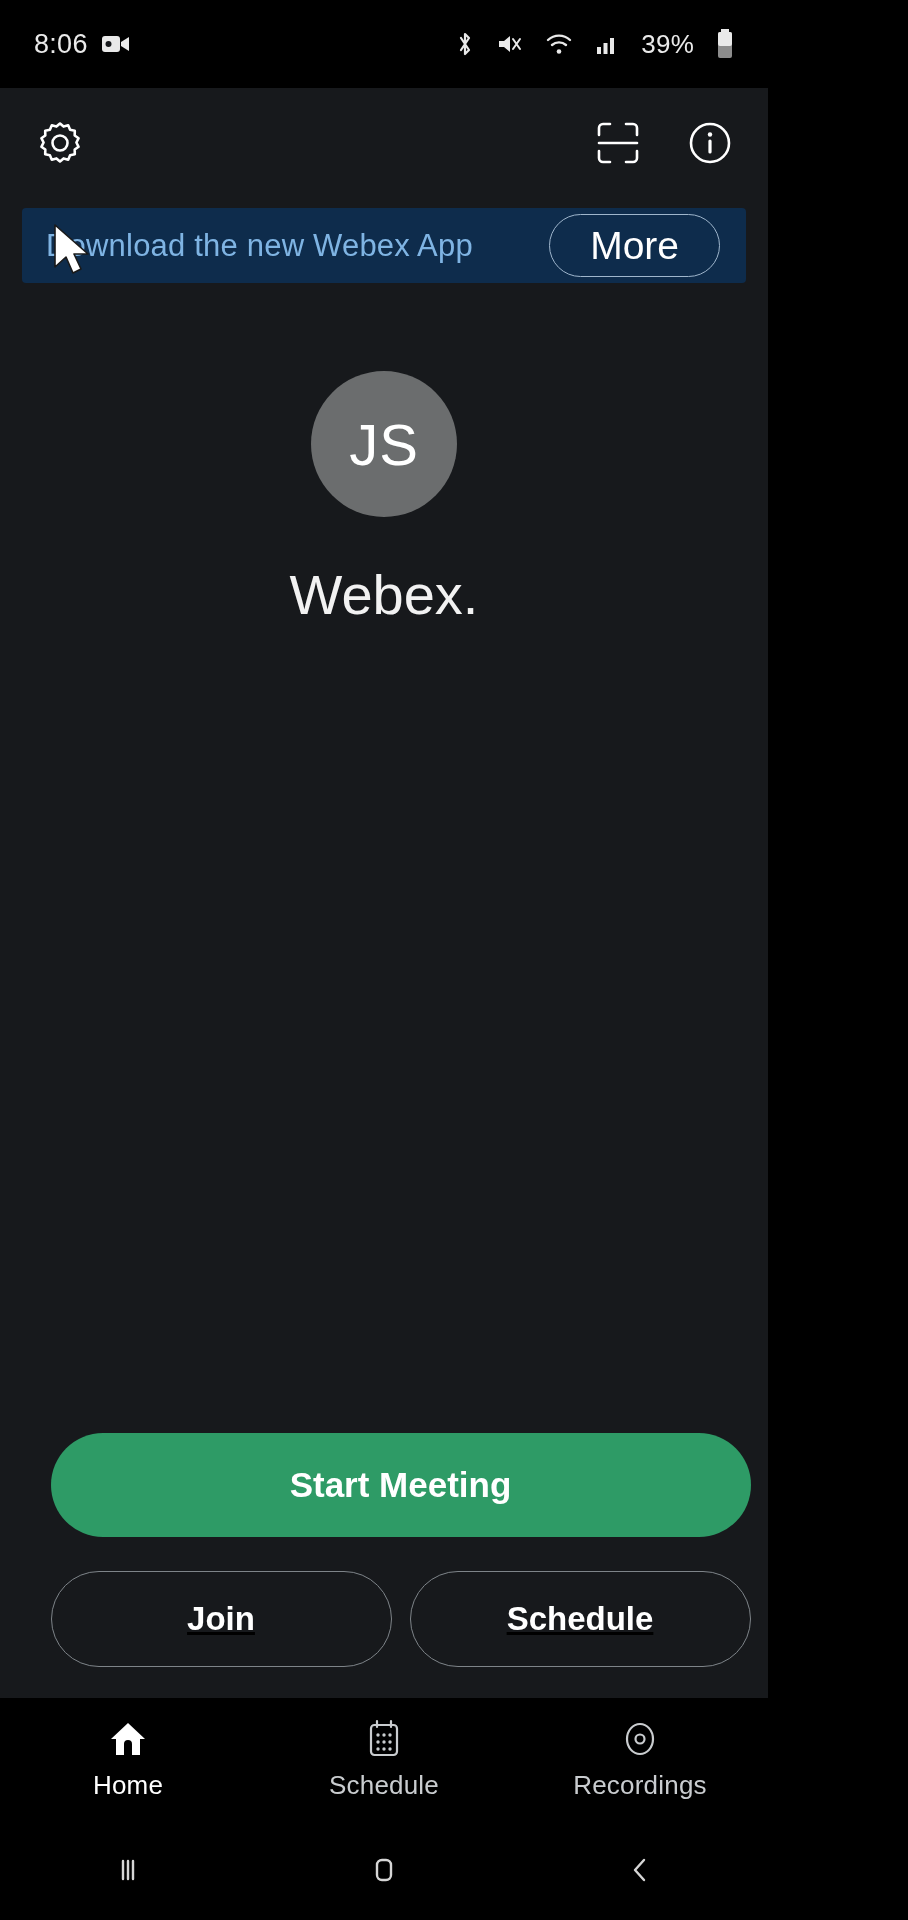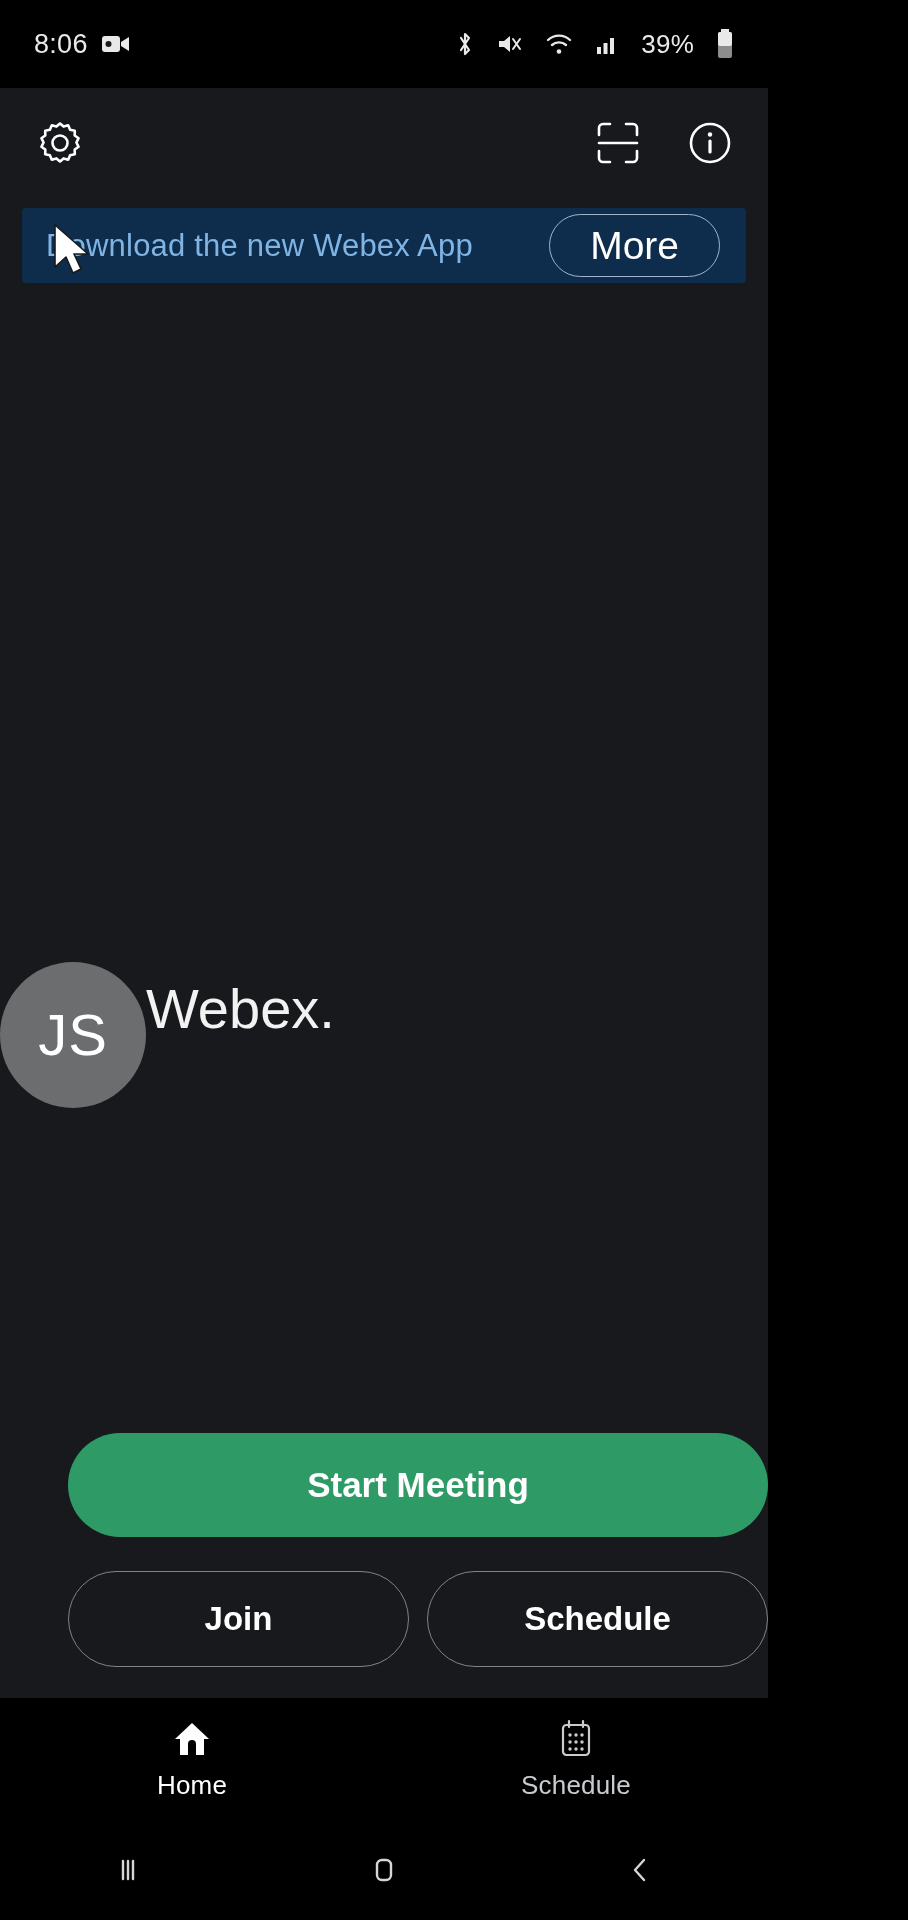--- a/index.html
+++ b/index.html
@@ -78,7 +78,7 @@
   
   .main {
     flex:1 1 auto;
-    display:flex; flex-direction:row;
+    display:flex; flex-direction:column;
     align-items:center;
     position:relative;
   }

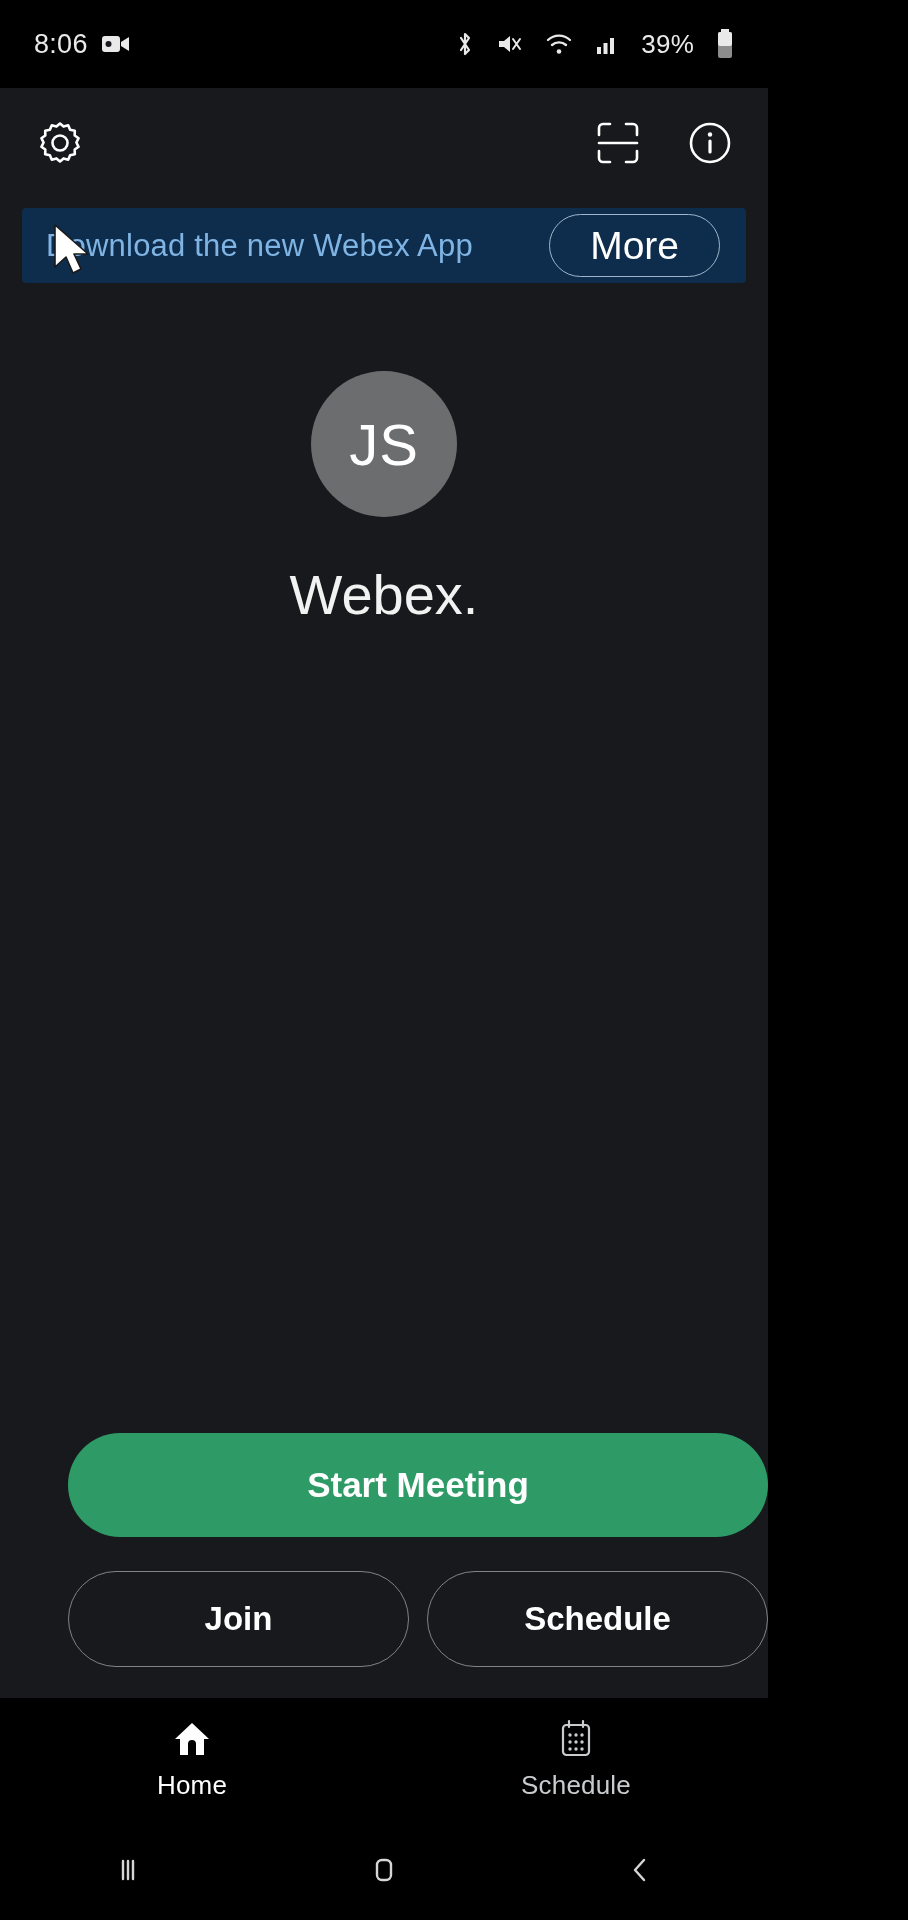--- a/index.html
+++ b/index.html
@@ -106,7 +106,7 @@
     position:absolute;
     left:12px; right:0;
     top:1150px;
-    display:flex; flex-direction:column; align-items:flex-end;padding-left:21px;
+    display:flex; flex-direction:column; align-items:center;padding-left:21px;
   }
   .btn-primary {
     width:700px; height:104px;

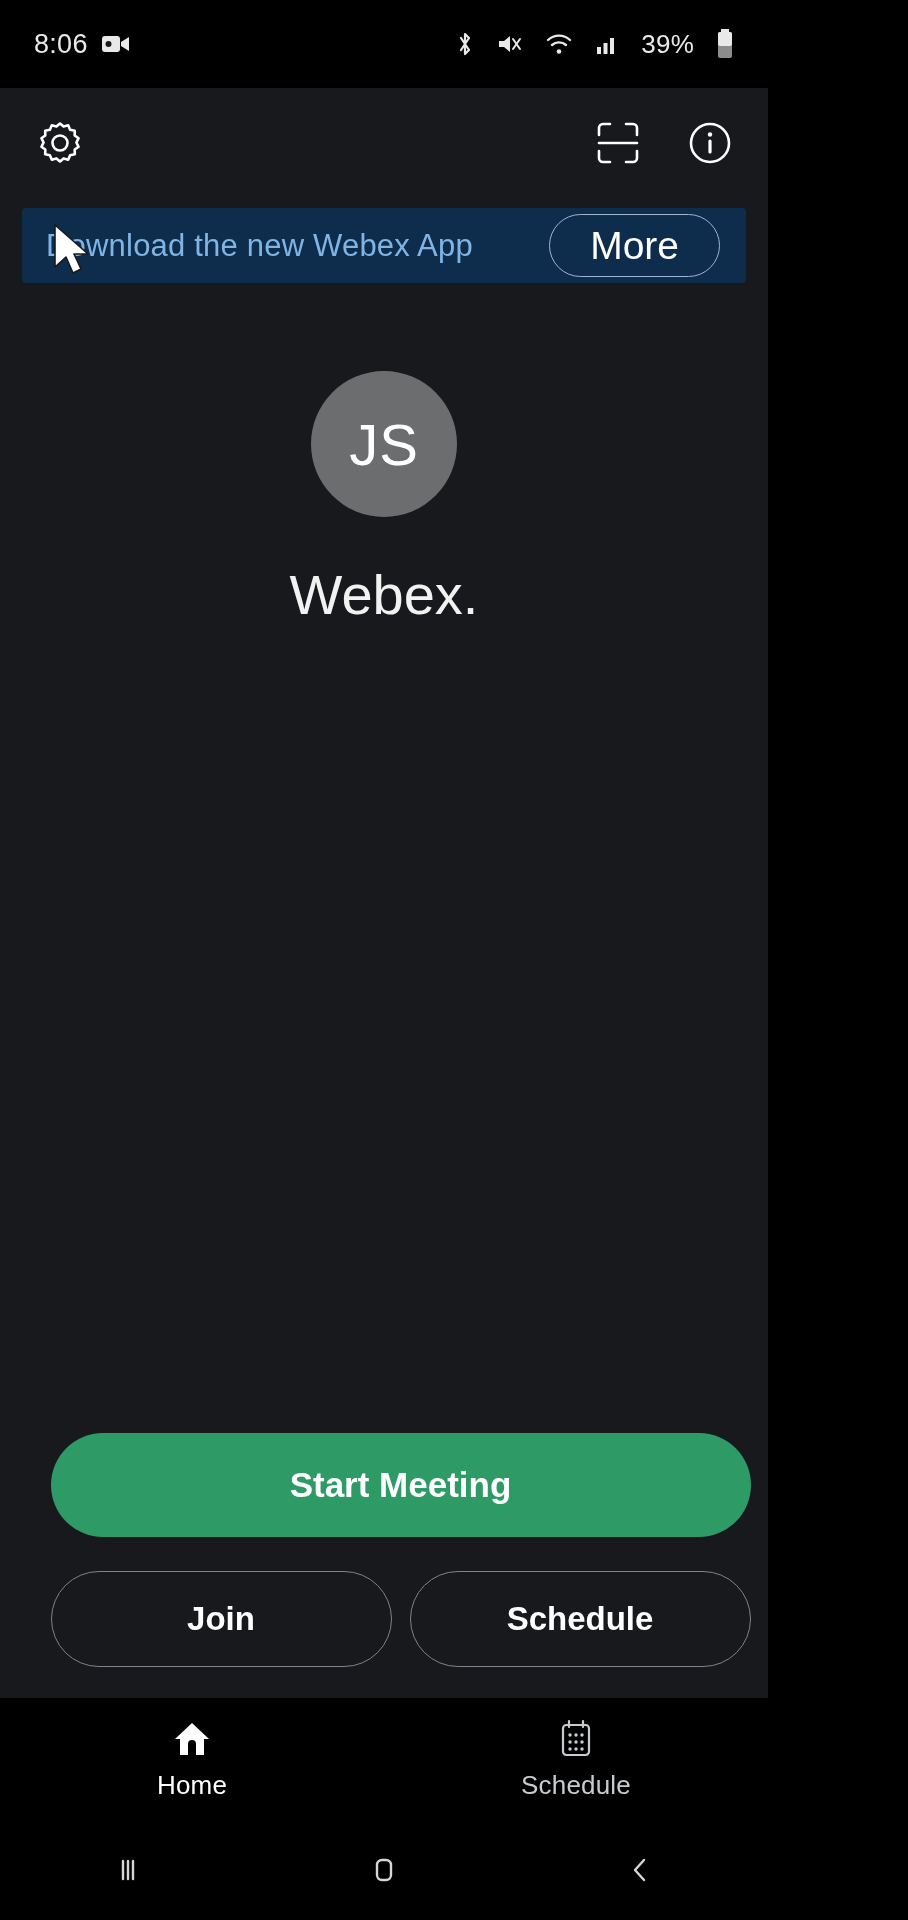--- a/index.html
+++ b/index.html
@@ -119,7 +119,7 @@
   }
   .btn-row {
     margin-top:34px;
-    display:flex; gap:18px;
+    display:flex; gap:18px;text-decoration:underline;
   }
   .btn-outline {
     width:341px; height:96px;

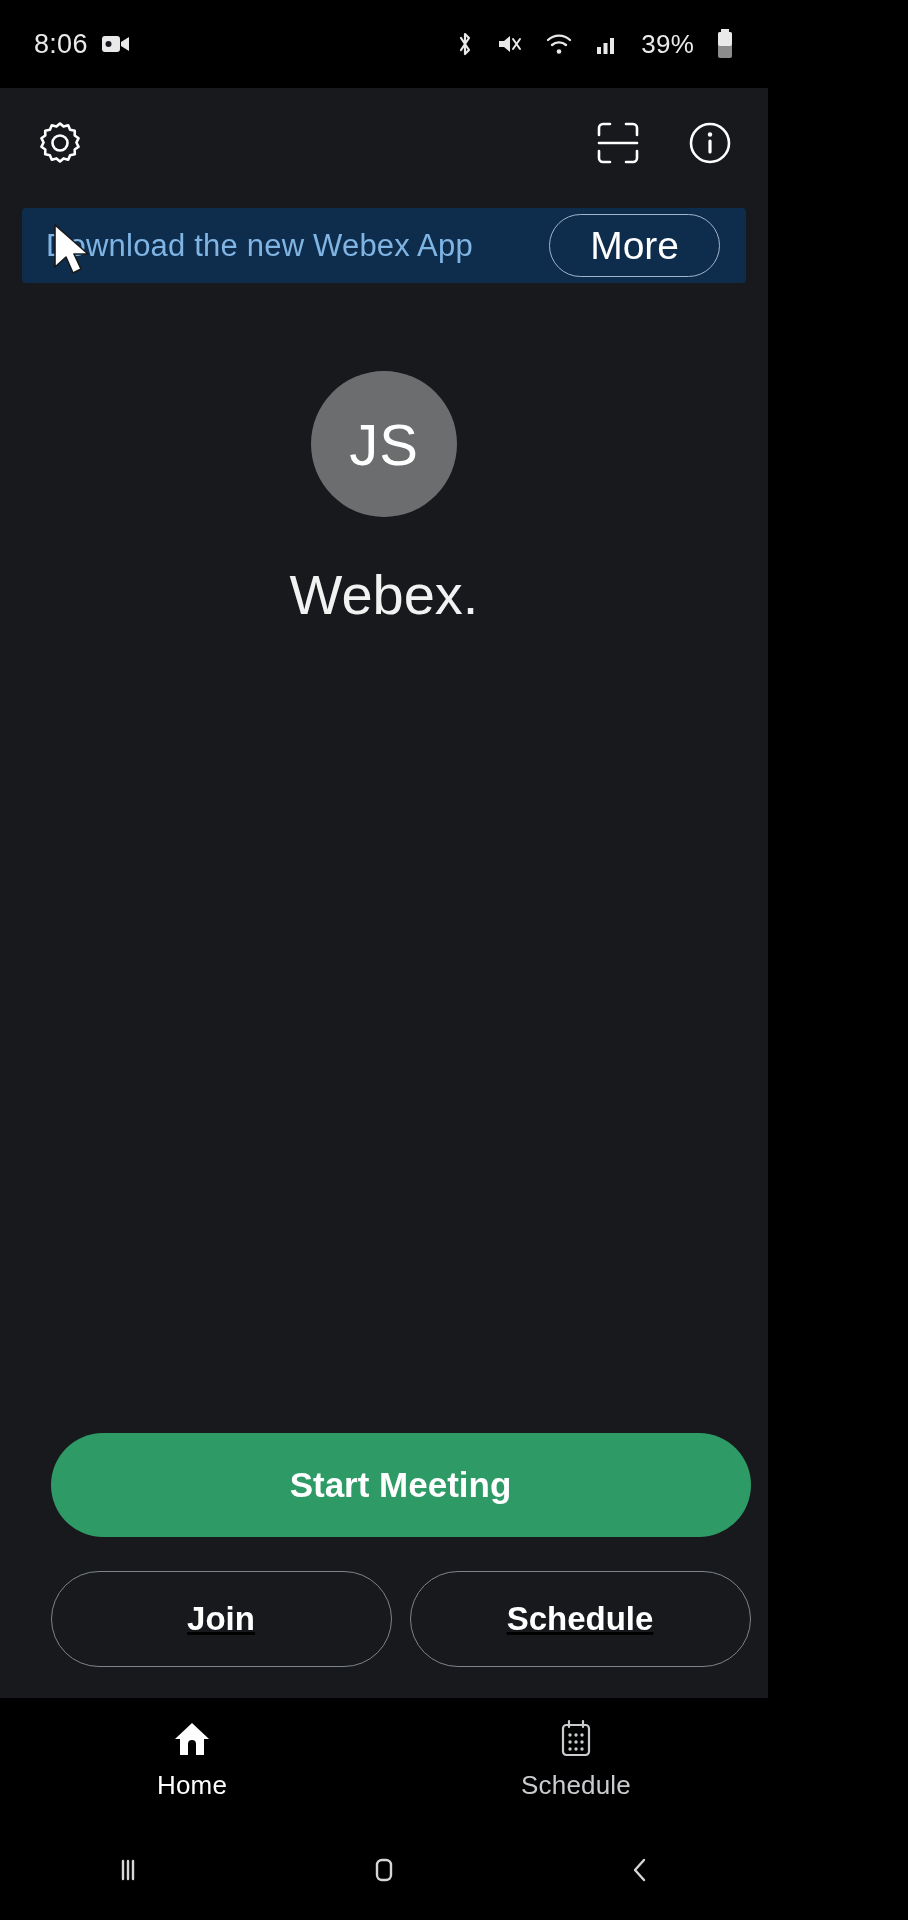--- a/index.html
+++ b/index.html
@@ -304,6 +304,15 @@
       <span class="tab-label">Schedule</span>
     </div>
 
+    <div class="tab">
+      <span class="ic">
+        <svg width="42" height="42" viewBox="0 0 42 42">
+          <ellipse cx="21" cy="21" rx="13" ry="15" fill="none" stroke="#c9cccf" stroke-width="2.2"></ellipse>
+          <circle cx="21" cy="21" r="4.5" fill="none" stroke="#c9cccf" stroke-width="2.2"></circle>
+        </svg>
+      </span>
+      <span class="tab-label">Recordings</span>
+    </div>
 
 
   </div>

